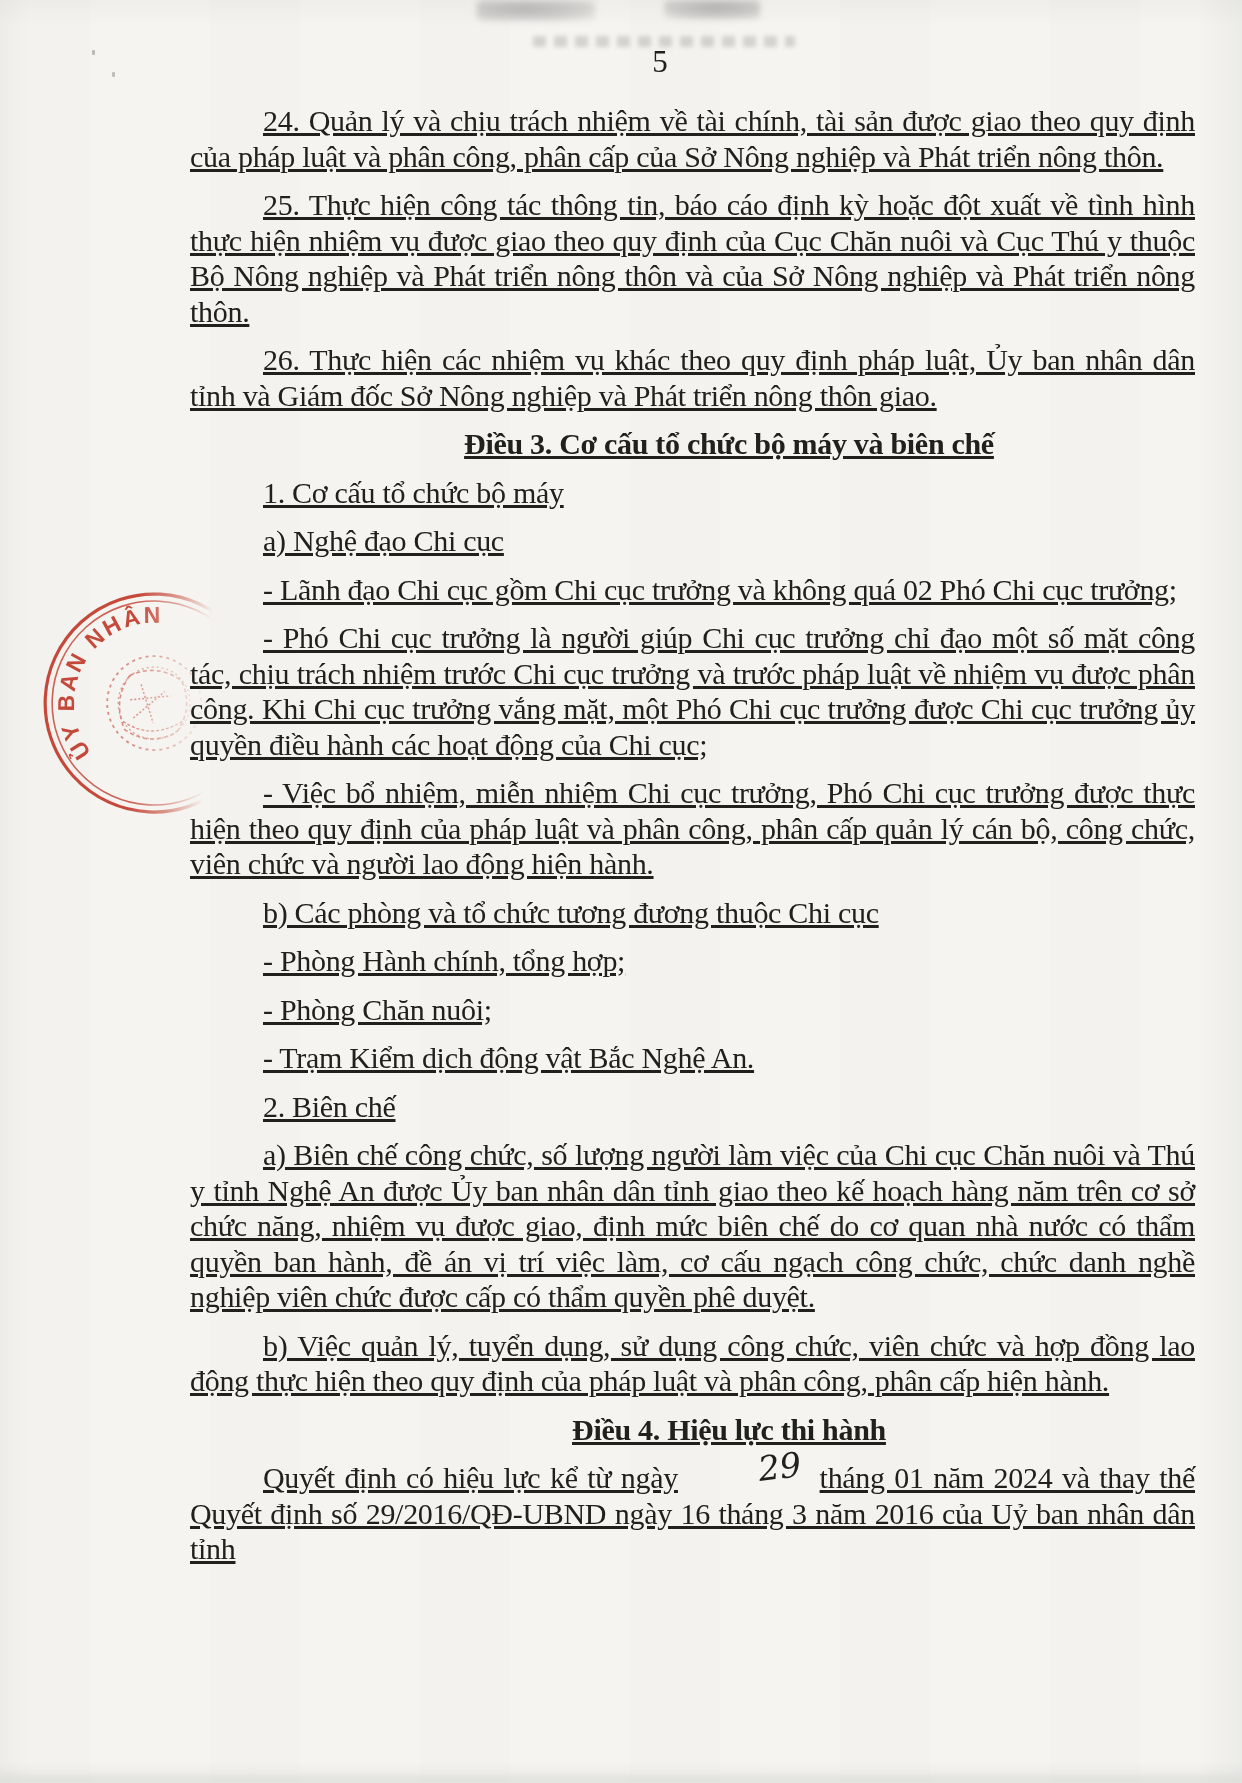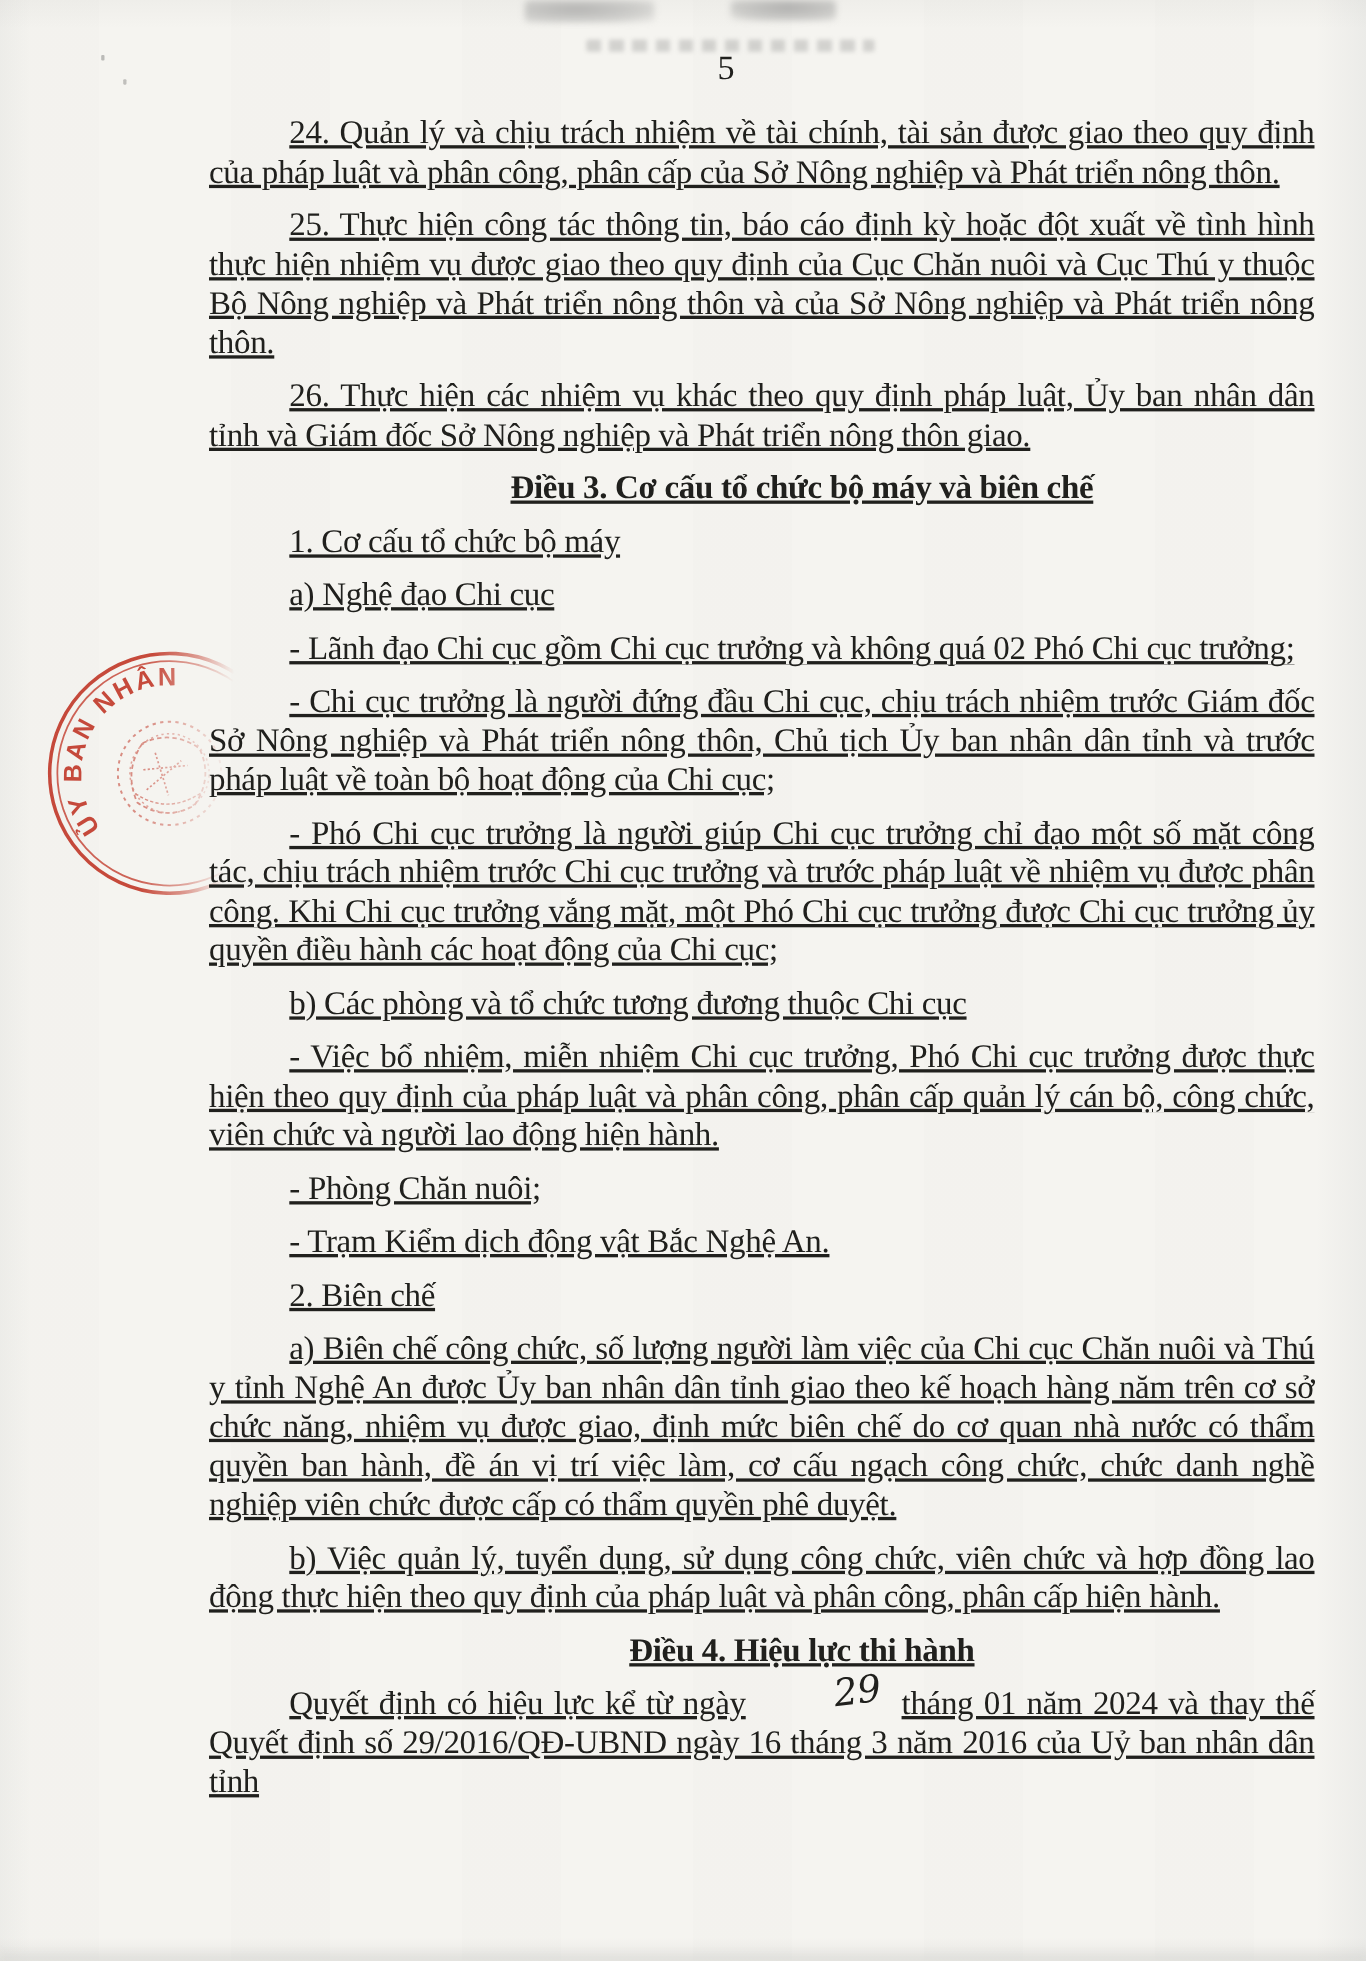--- a/index.html
+++ b/index.html
@@ -151,7 +151,6 @@
     <div class="para body">1. Cơ cấu tổ chức bộ máy</div>
     <div class="para body">a) Nghệ đạo Chi cục</div>
     <div class="para body">- Lãnh đạo Chi cục gồm Chi cục trưởng và không quá 02 Phó Chi cục trưởng;</div>
-    <div class="para body">- Chi cục trưởng là người đứng đầu Chi cục, chịu trách nhiệm trước Giám đốc Sở Nông nghiệp và Phát triển nông thôn, Chủ tịch Ủy ban nhân dân tỉnh và trước pháp luật về toàn bộ hoạt động của Chi cục;</div>
     <div class="para body">- Phó Chi cục trưởng là người giúp Chi cục trưởng chỉ đạo một số mặt công tác, chịu trách nhiệm trước Chi cục trưởng và trước pháp luật về nhiệm vụ được phân công. Khi Chi cục trưởng vắng mặt, một Phó Chi cục trưởng được Chi cục trưởng ủy quyền điều hành các hoạt động của Chi cục;</div>
     <div class="para body">b) Các phòng và tổ chức tương đương thuộc Chi cục</div>
     <div class="para body">- Việc bổ nhiệm, miễn nhiệm Chi cục trưởng, Phó Chi cục trưởng được thực hiện theo quy định của pháp luật và phân công, phân cấp quản lý cán bộ, công chức, viên chức và người lao động hiện hành.</div>

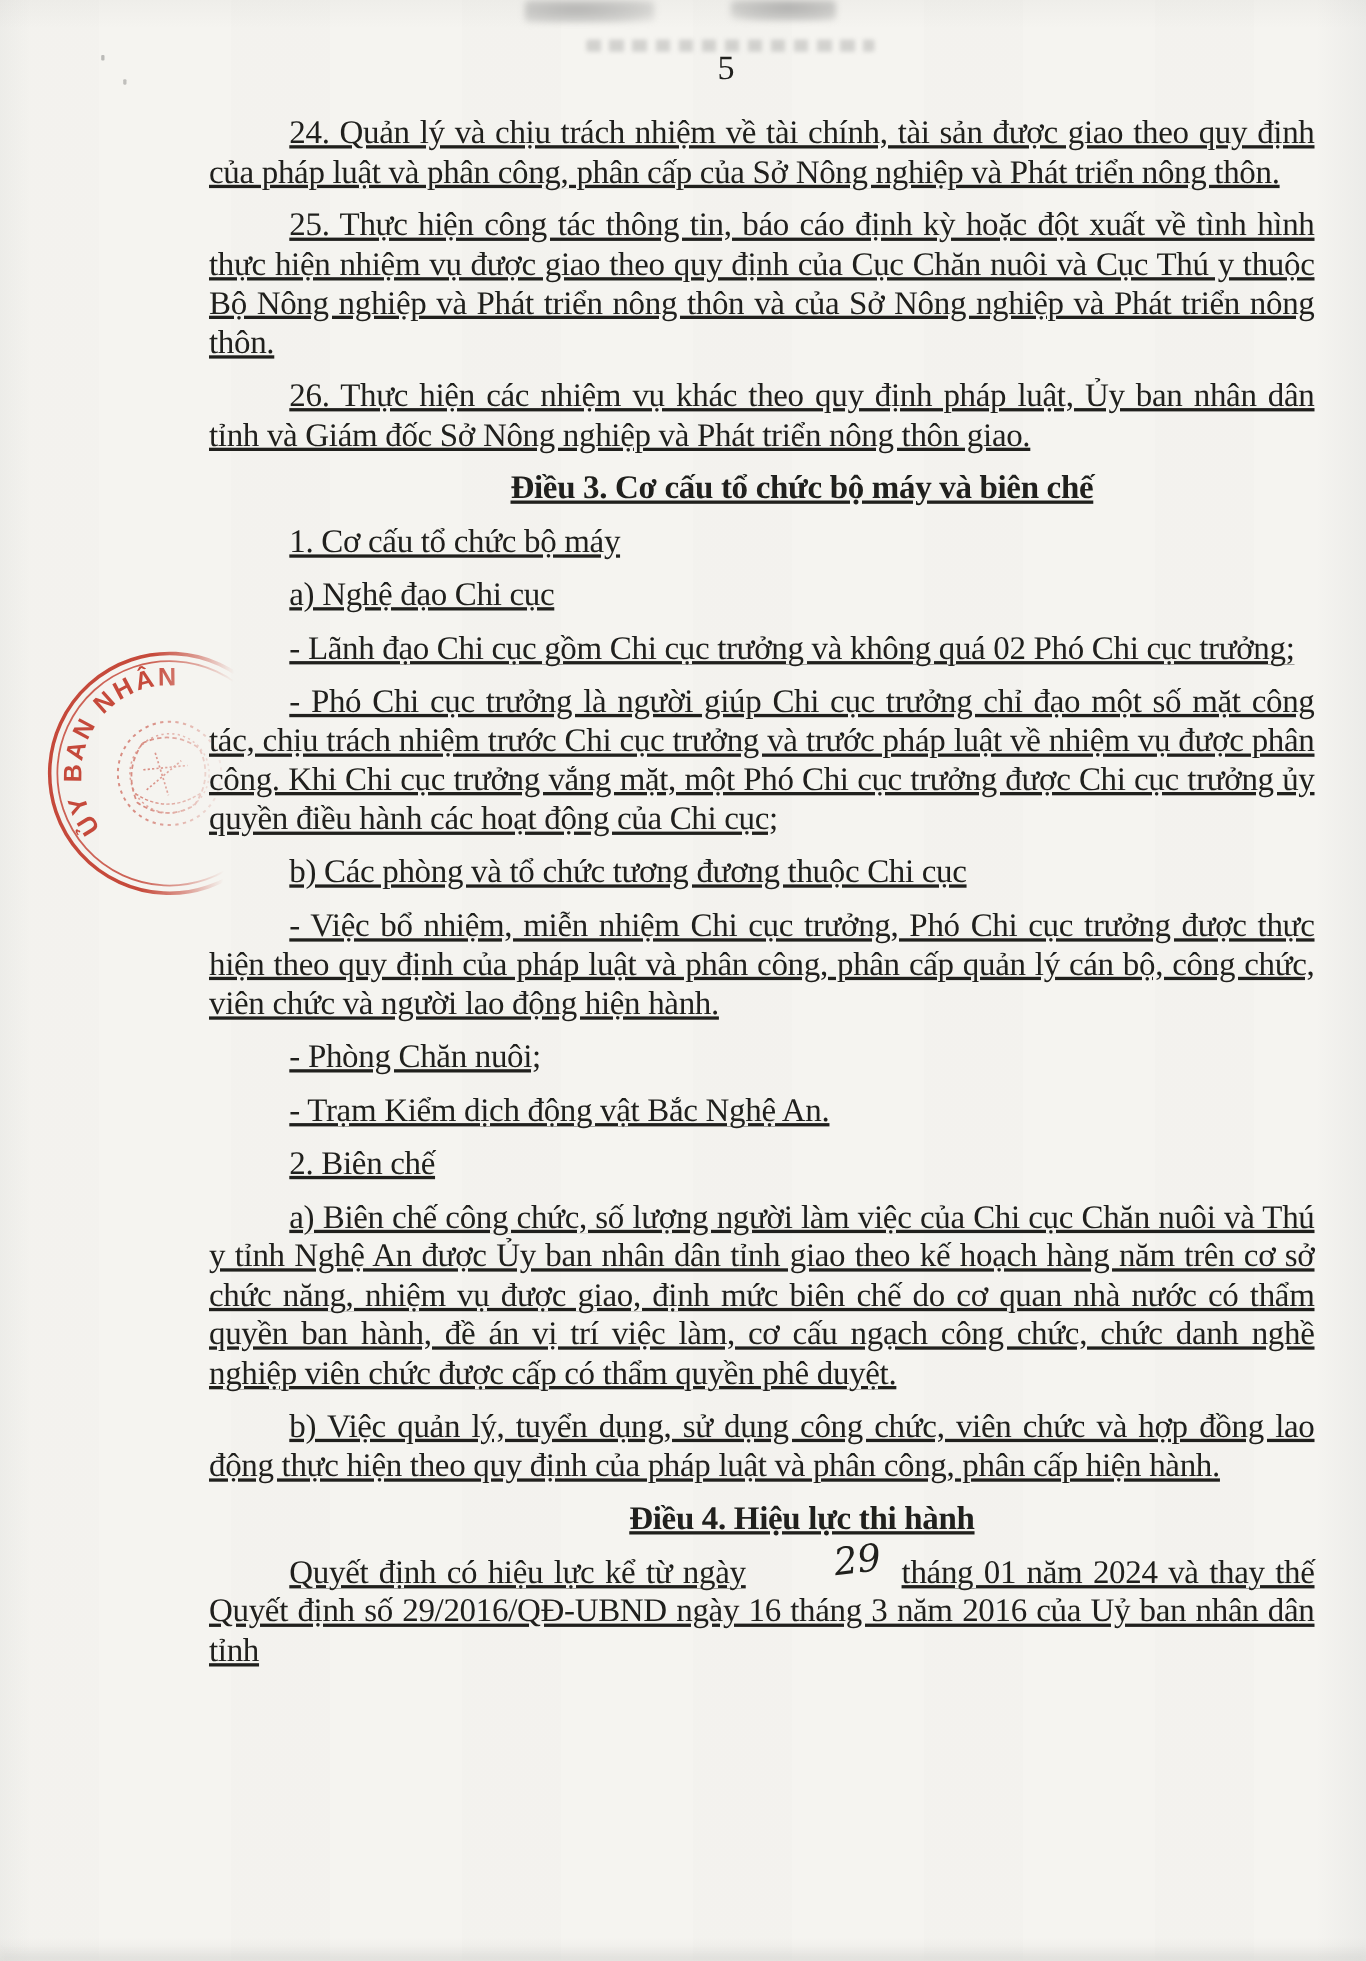--- a/index.html
+++ b/index.html
@@ -152,8 +152,8 @@
     <div class="para body">a) Nghệ đạo Chi cục</div>
     <div class="para body">- Lãnh đạo Chi cục gồm Chi cục trưởng và không quá 02 Phó Chi cục trưởng;</div>
     <div class="para body">- Phó Chi cục trưởng là người giúp Chi cục trưởng chỉ đạo một số mặt công tác, chịu trách nhiệm trước Chi cục trưởng và trước pháp luật về nhiệm vụ được phân công. Khi Chi cục trưởng vắng mặt, một Phó Chi cục trưởng được Chi cục trưởng ủy quyền điều hành các hoạt động của Chi cục;</div>
+    <div class="para body">- Việc bổ nhiệm, miễn nhiệm Chi cục trưởng, Phó Chi cục trưởng được thực hiện theo quy định của pháp luật và phân công, phân cấp quản lý cán bộ, công chức, viên chức và người lao động hiện hành.</div>
     <div class="para body">b) Các phòng và tổ chức tương đương thuộc Chi cục</div>
-    <div class="para body">- Việc bổ nhiệm, miễn nhiệm Chi cục trưởng, Phó Chi cục trưởng được thực hiện theo quy định của pháp luật và phân công, phân cấp quản lý cán bộ, công chức, viên chức và người lao động hiện hành.</div>
     <div class="para body">- Phòng Chăn nuôi;</div>
     <div class="para body">- Trạm Kiểm dịch động vật Bắc Nghệ An.</div>
     <div class="para body">2. Biên chế</div>

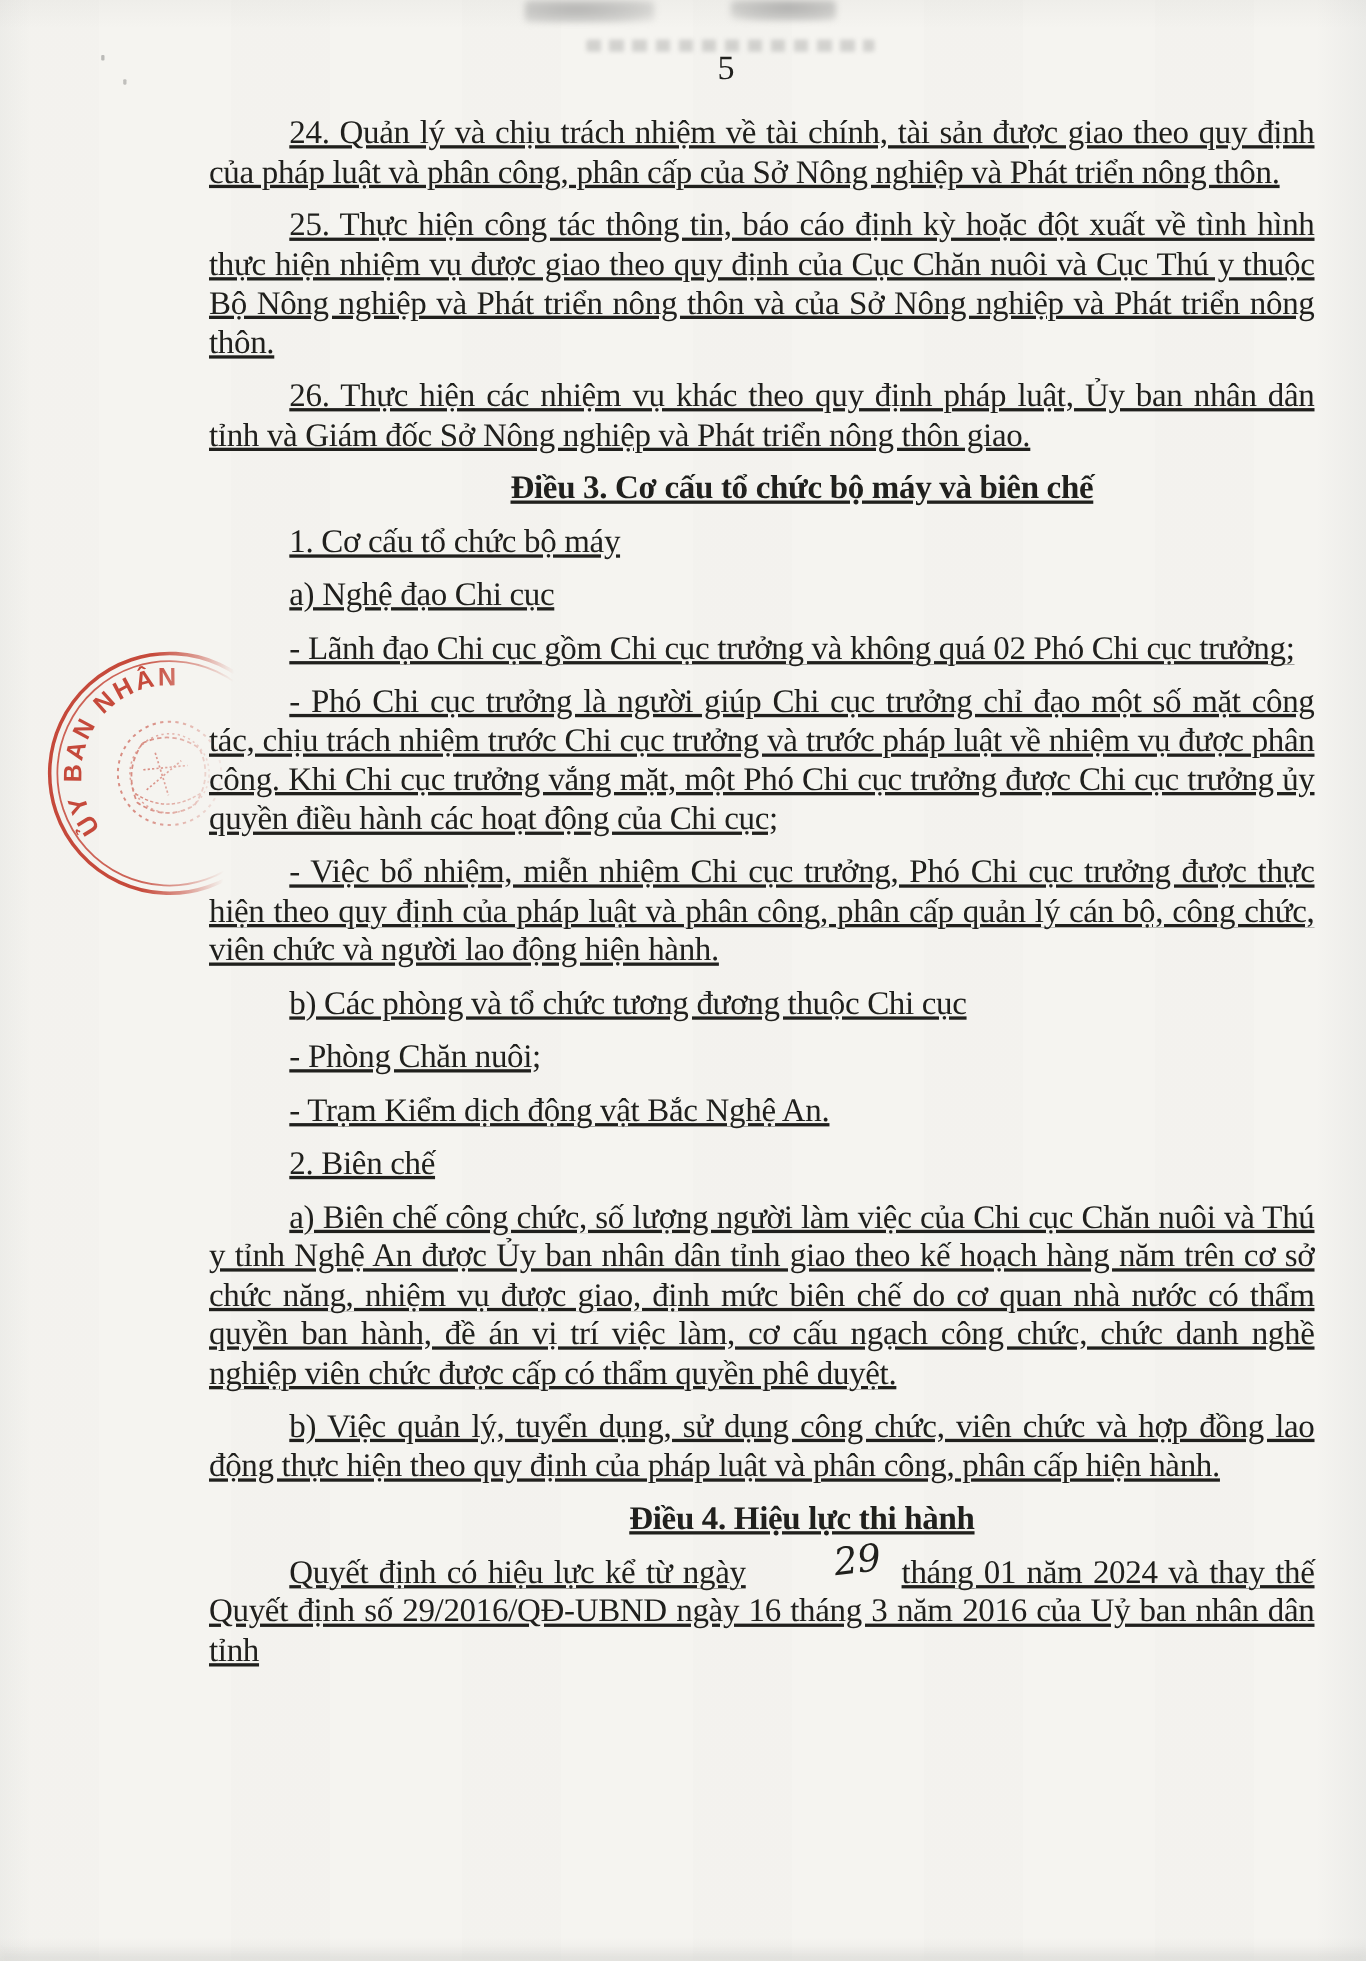--- a/index.html
+++ b/index.html
@@ -154,6 +154,7 @@
     <div class="para body">- Phó Chi cục trưởng là người giúp Chi cục trưởng chỉ đạo một số mặt công tác, chịu trách nhiệm trước Chi cục trưởng và trước pháp luật về nhiệm vụ được phân công. Khi Chi cục trưởng vắng mặt, một Phó Chi cục trưởng được Chi cục trưởng ủy quyền điều hành các hoạt động của Chi cục;</div>
     <div class="para body">- Việc bổ nhiệm, miễn nhiệm Chi cục trưởng, Phó Chi cục trưởng được thực hiện theo quy định của pháp luật và phân công, phân cấp quản lý cán bộ, công chức, viên chức và người lao động hiện hành.</div>
     <div class="para body">b) Các phòng và tổ chức tương đương thuộc Chi cục</div>
+    <div class="para body">- Phòng Hành chính, tổng hợp;</div>
     <div class="para body">- Phòng Chăn nuôi;</div>
     <div class="para body">- Trạm Kiểm dịch động vật Bắc Nghệ An.</div>
     <div class="para body">2. Biên chế</div>

